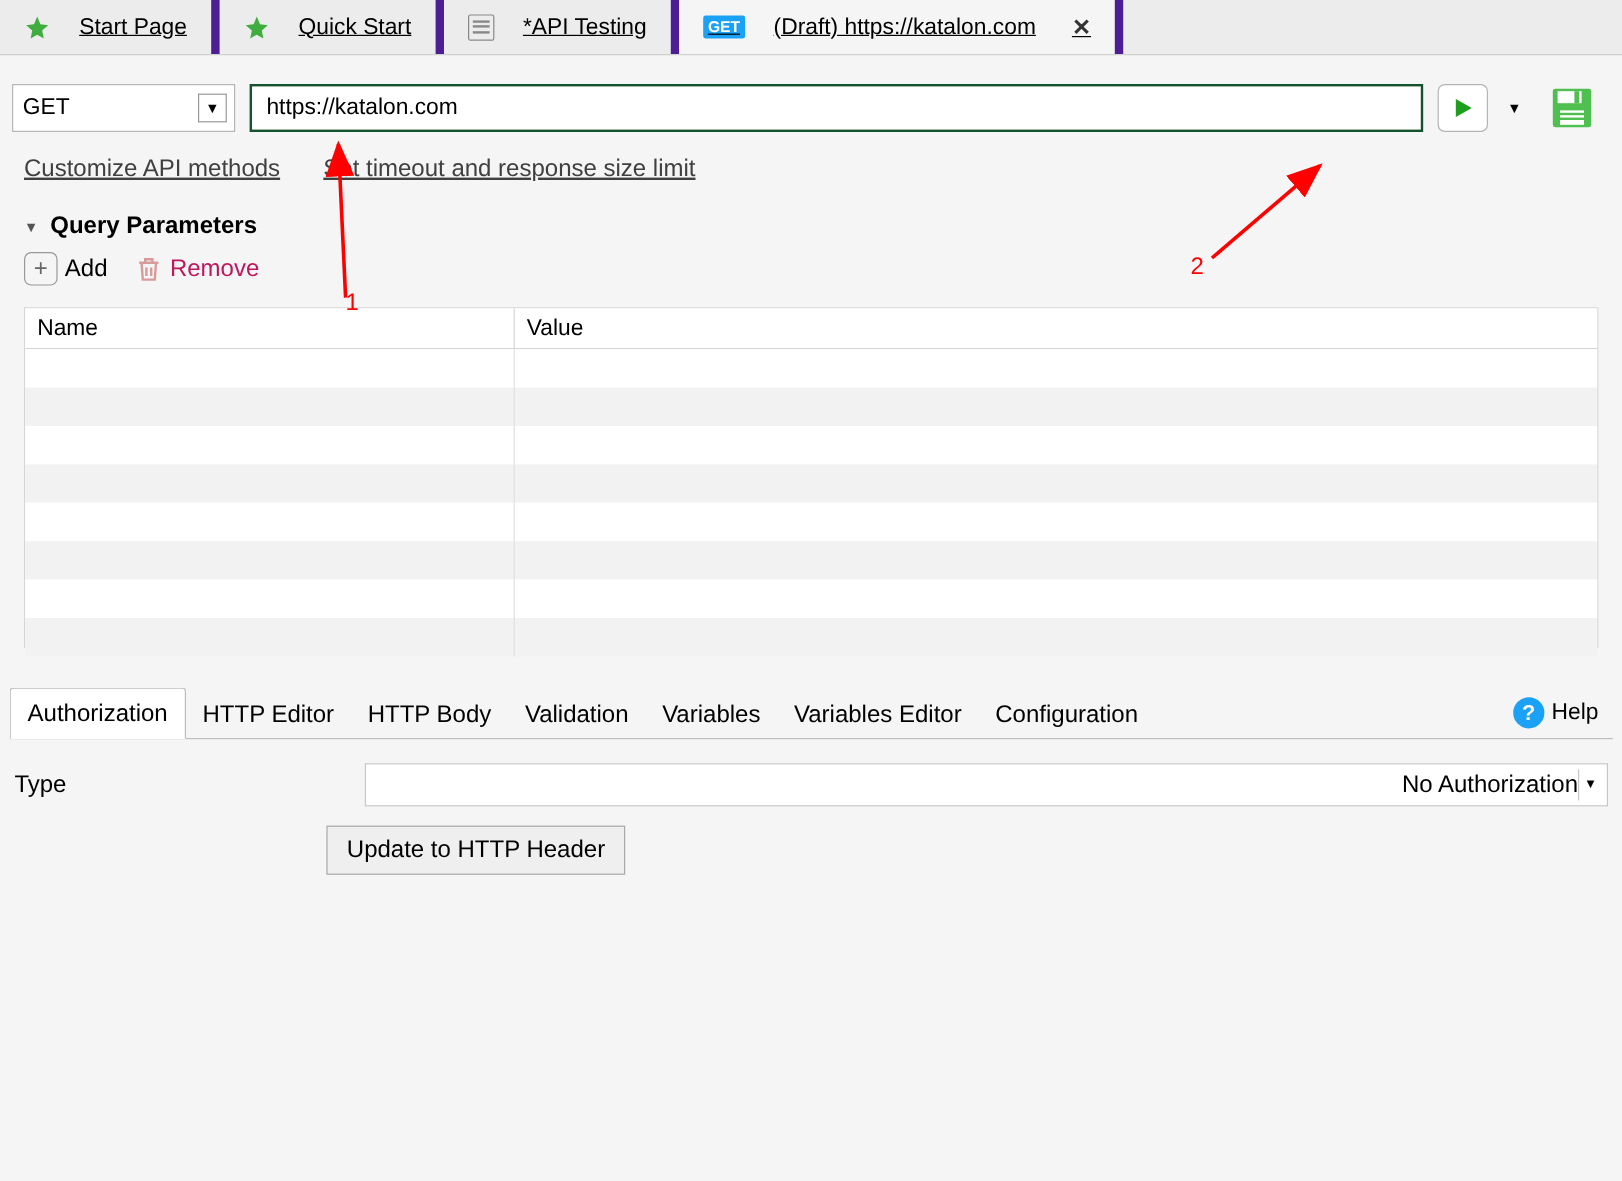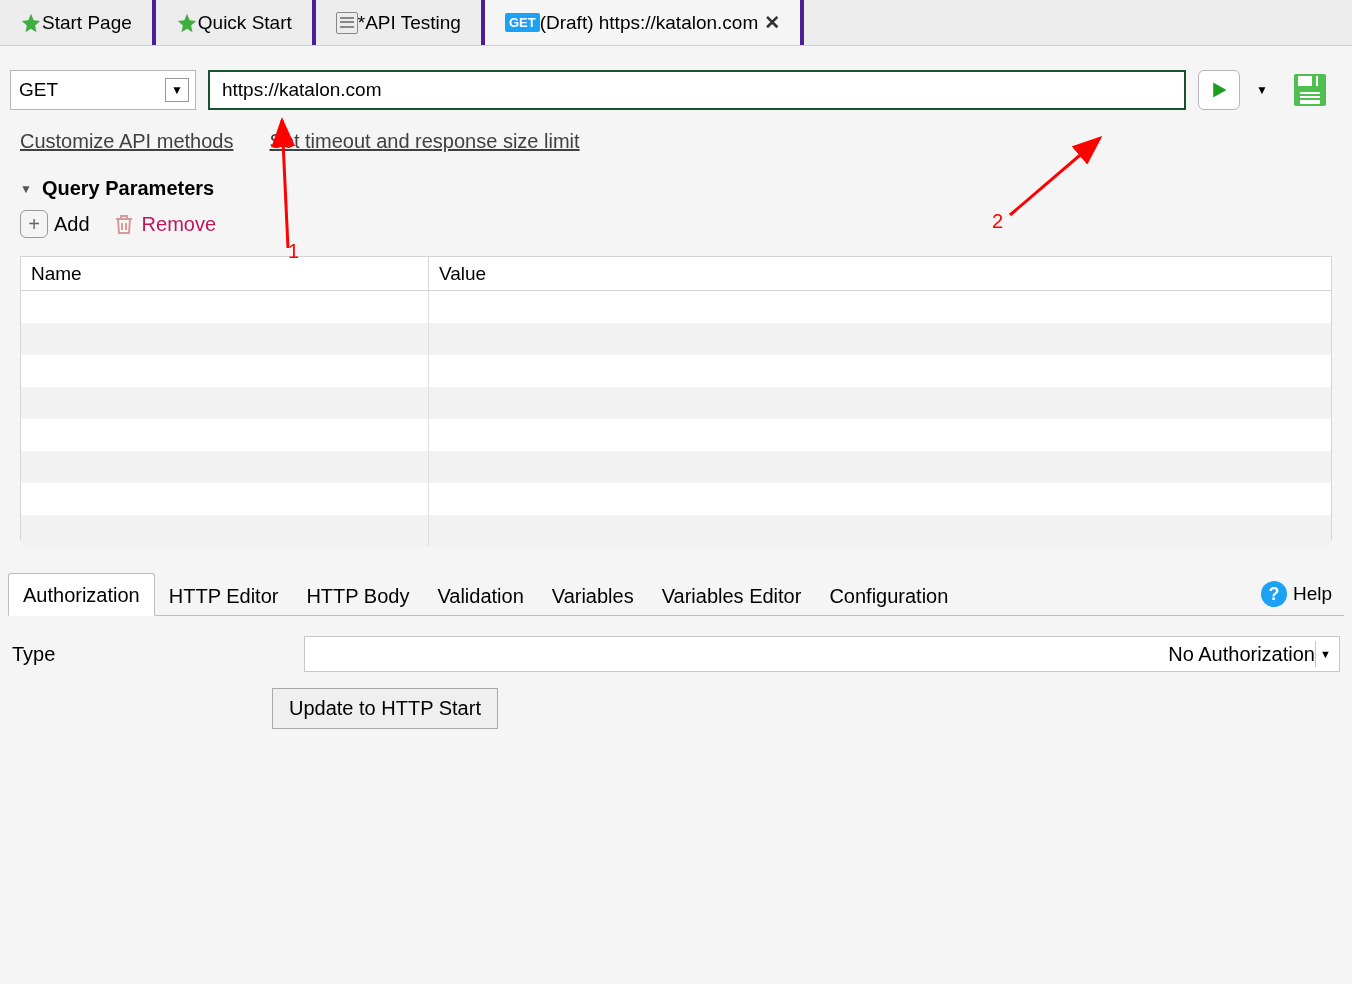--- a/index.html
+++ b/index.html
@@ -23,11 +23,12 @@
   .tab {
     display: flex;
     align-items: center;
-    gap: 0;
+    gap: 24px;
     padding: 0 20px;
     height: 100%;
     cursor: pointer;
-    border-right: 4px solid #4c1d95;
+    border-right: 7px solid #4c1d95;
+    text-decoration: underline;
   }
   .tab.active {
     background: #f5f5f5;

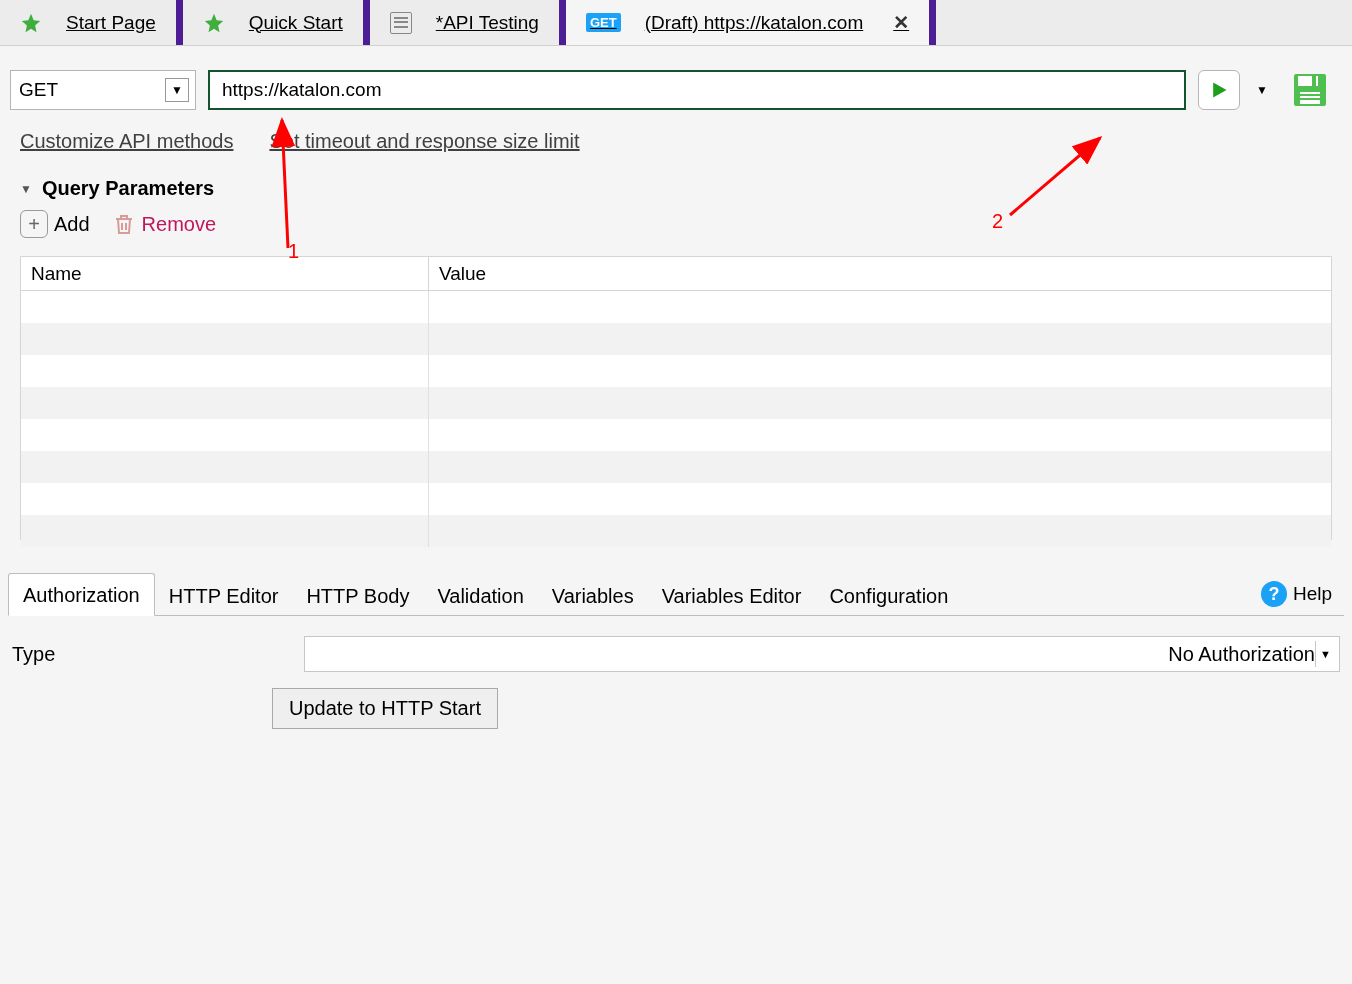--- a/index.html
+++ b/index.html
@@ -472,7 +472,7 @@
       <span class="caret2">▼</span>
     </div>
   </div>
-  <button class="update-btn">Update to HTTP Start</button>
+  <button class="update-btn">Update to HTTP Header</button>
 </div>
 
 <svg class="annotation-layer" width="1352" height="984">

